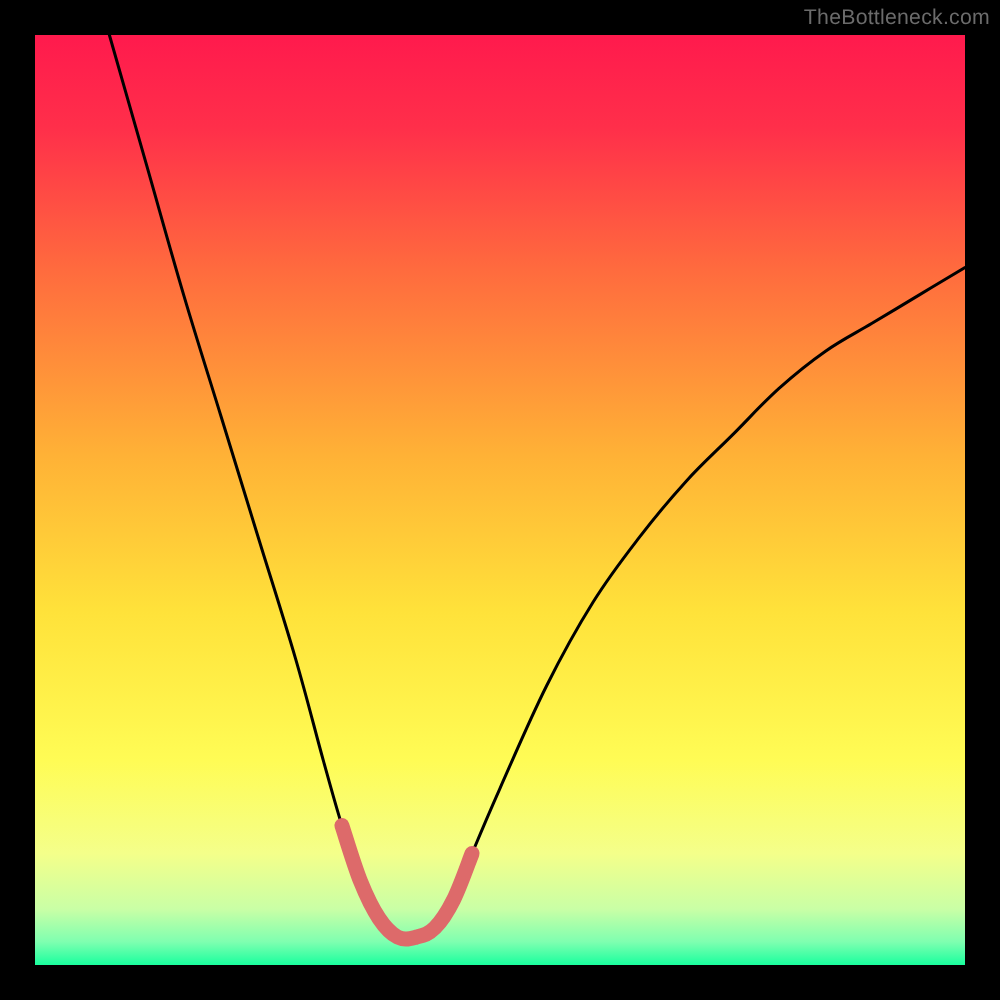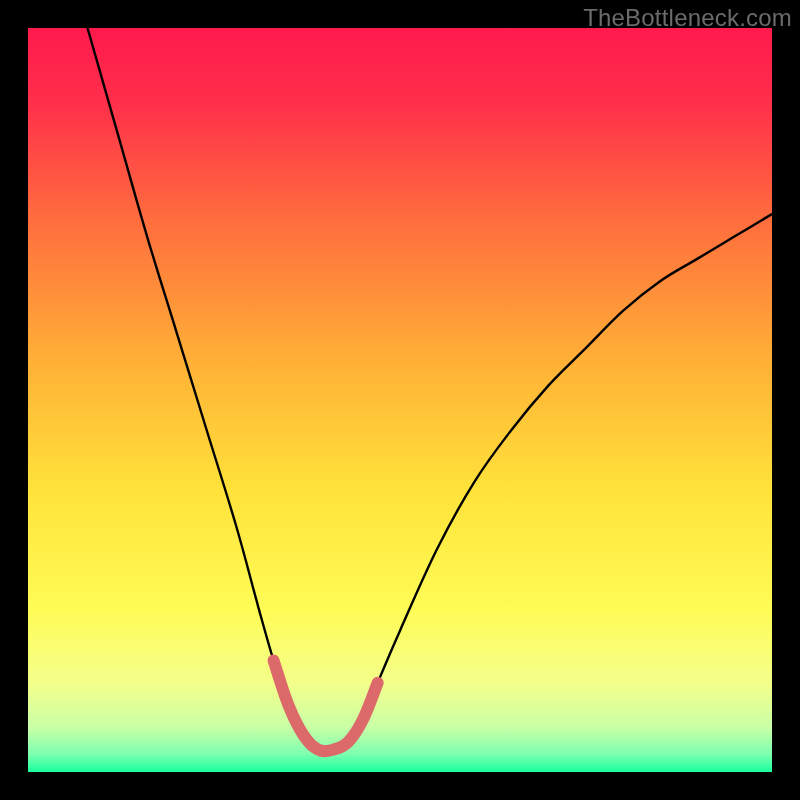--- a/index.html
+++ b/index.html
@@ -31,7 +31,7 @@
     top: 4px;
     right: 8px;
     color: #6b6b6b;
-    font-size: 24px;
+    font-size: 17px;
     letter-spacing: 0.2px;
     font-weight: 500;
   }

